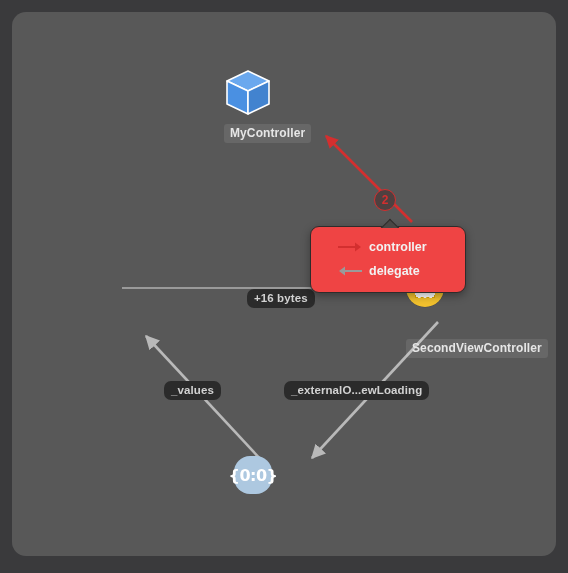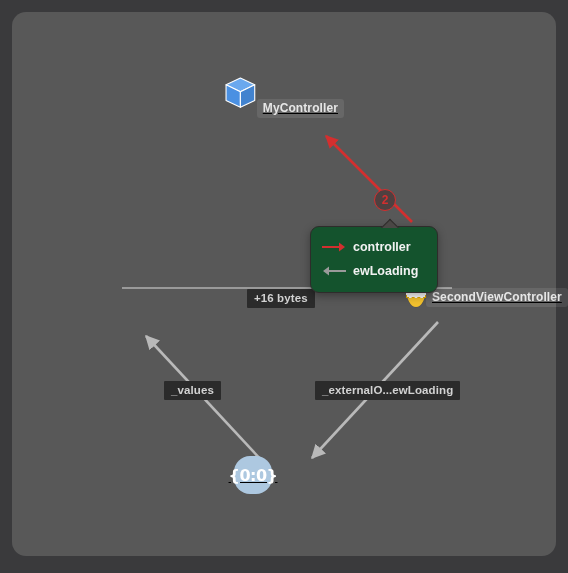--- a/index.html
+++ b/index.html
@@ -49,9 +49,8 @@
   .node {
     position: absolute;
     display: flex;
-    flex-direction: row;
-    align-items: flex-end;
-    text-decoration: underline;
+    flex-direction: column;
+    align-items: flex-start;
   }
 
   .node-label {

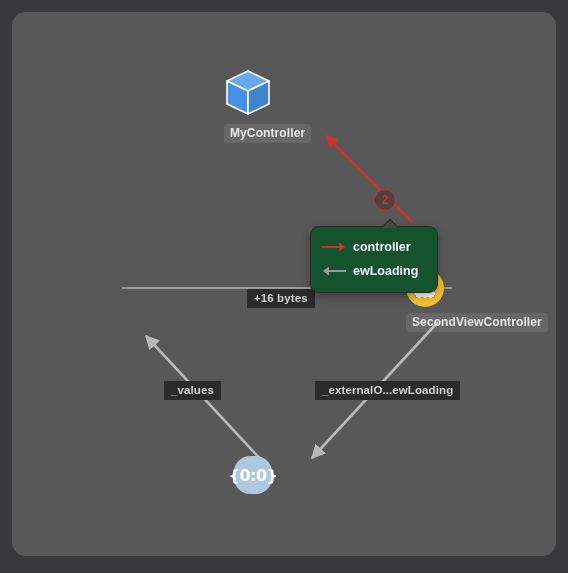--- a/index.html
+++ b/index.html
@@ -142,12 +142,12 @@
     position: absolute;
     left: 310px;
     top: 226px;
-    width: 128px;
-    background: #14532d;
+    width: 156px;
+    background: #ef4444;
     border-radius: 9px;
     border: 1px solid #2e2c2b;
     box-shadow: 0 3px 8px rgba(0,0,0,0.35);
-    padding: 8px 0 9px 0;
+    padding: 8px 0 9px 16px;
     box-sizing: border-box;
   }
   .popover-tail {

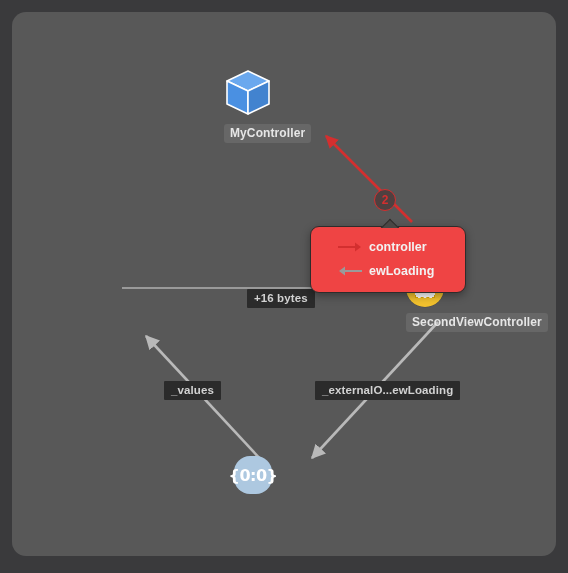--- a/index.html
+++ b/index.html
@@ -265,7 +265,7 @@
           <path d="M 8 1.5 L 2 6 L 8 10.5 z" fill="#9a9a9a"></path>
         </svg>
       </span>
-      <span class="pop-text">ewLoading</span>
+      <span class="pop-text">delegate</span>
     </div>
   </div>
 

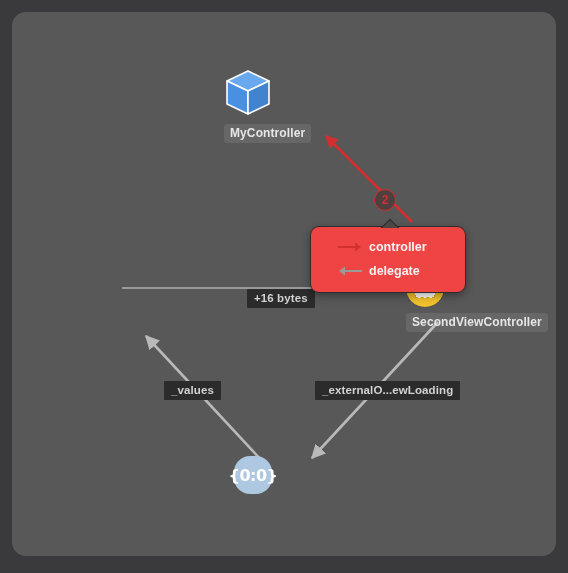--- a/index.html
+++ b/index.html
@@ -114,7 +114,7 @@
     font-weight: bold;
     color: #d2d2d2;
     background: #2b2b2b;
-    border-radius: 1px;
+    border-radius: 7px;
     padding: 3px 7px 4px 7px;
     white-space: nowrap;
     letter-spacing: 0.1px;

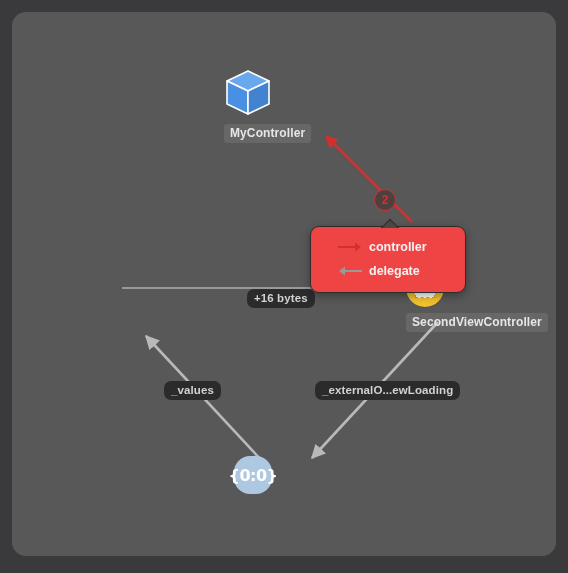--- a/index.html
+++ b/index.html
@@ -226,7 +226,7 @@
   </div>
 
 
-  <div class="node" style="left:406px; top:269px; width:130px;">
+  <div class="node" style="left:406px; top:269px; width:130px;gap:26px;">
     <div class="circle-node">
       <div class="inner-square"></div>
     </div>

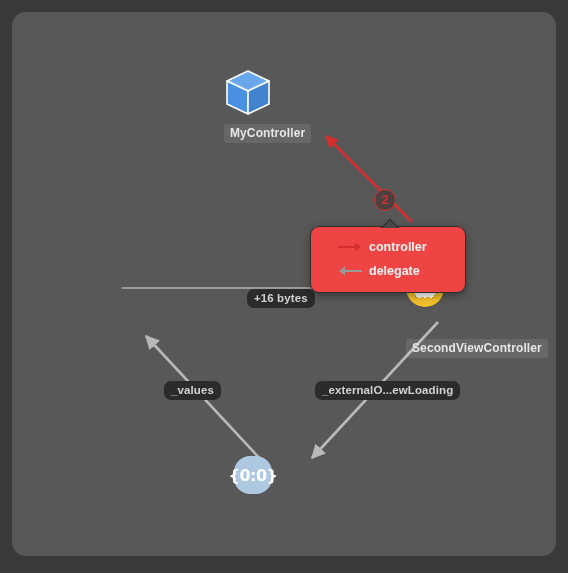--- a/index.html
+++ b/index.html
@@ -241,7 +241,7 @@
 
   <div class="edge-label" style="left:164px; top:381px;">_values</div>
 
-  <div class="edge-label" style="left:315px; top:381px;">_externalO...ewLoading</div>
+  <div class="edge-label" style="left:284px; top:381px;">_externalO...ewLoading</div>
 
   <div class="badge" style="left:374px; top:189px;">2</div>
 

